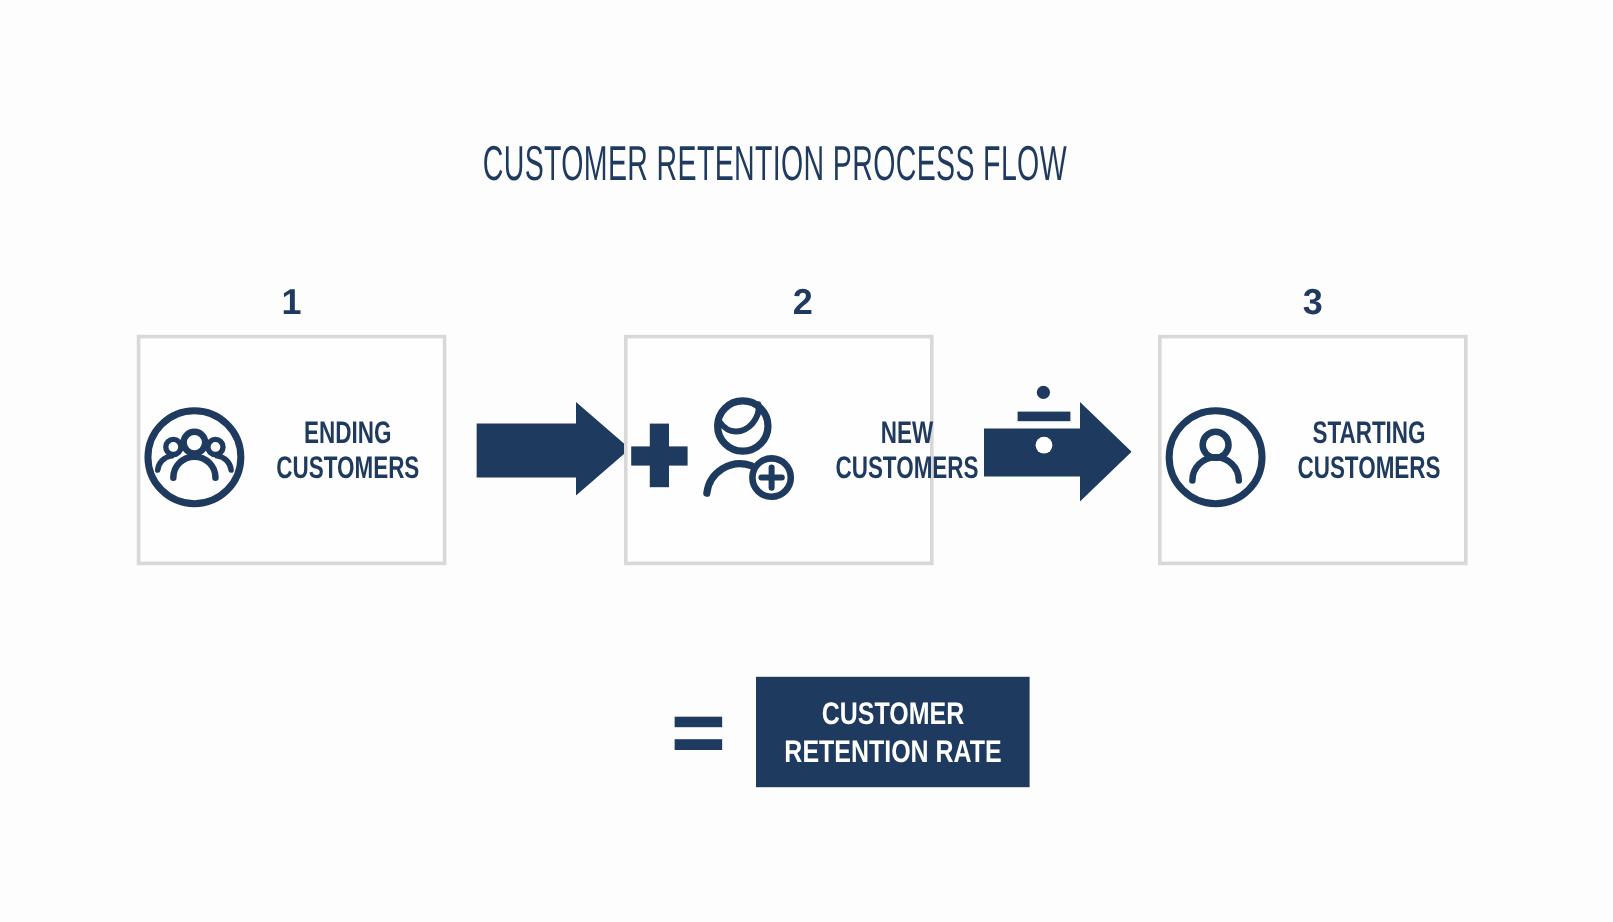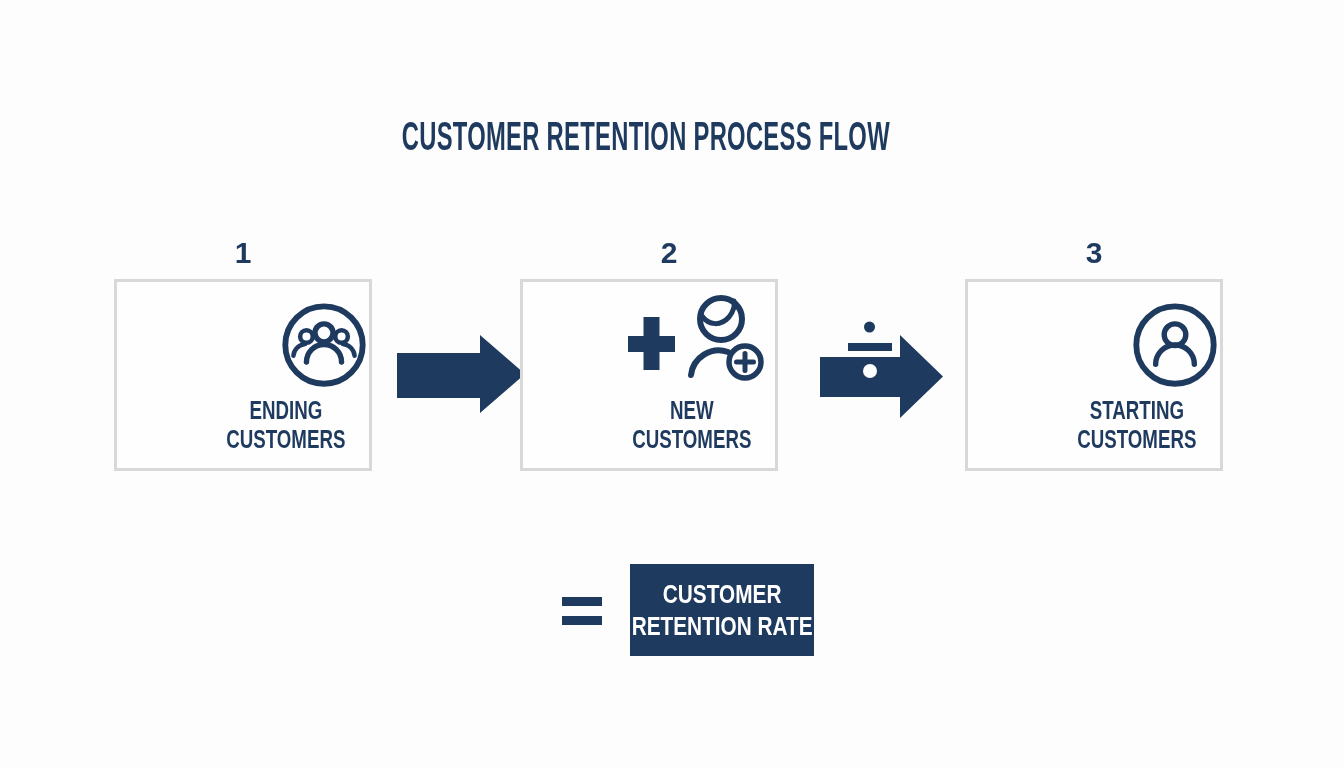--- a/index.html
+++ b/index.html
@@ -17,7 +17,7 @@
 
   .title{
     position:absolute;left:0;top:113px;width:1292px;
-    text-align:center;font-size:41px;font-weight:bold;color:var(--navy);
+    text-align:center;font-size:41px;font-weight:normal;color:var(--navy);
     white-space:nowrap;
   }
   .title .cond{display:inline-block;transform:scaleX(0.58);transform-origin:center;letter-spacing:0.5px;}

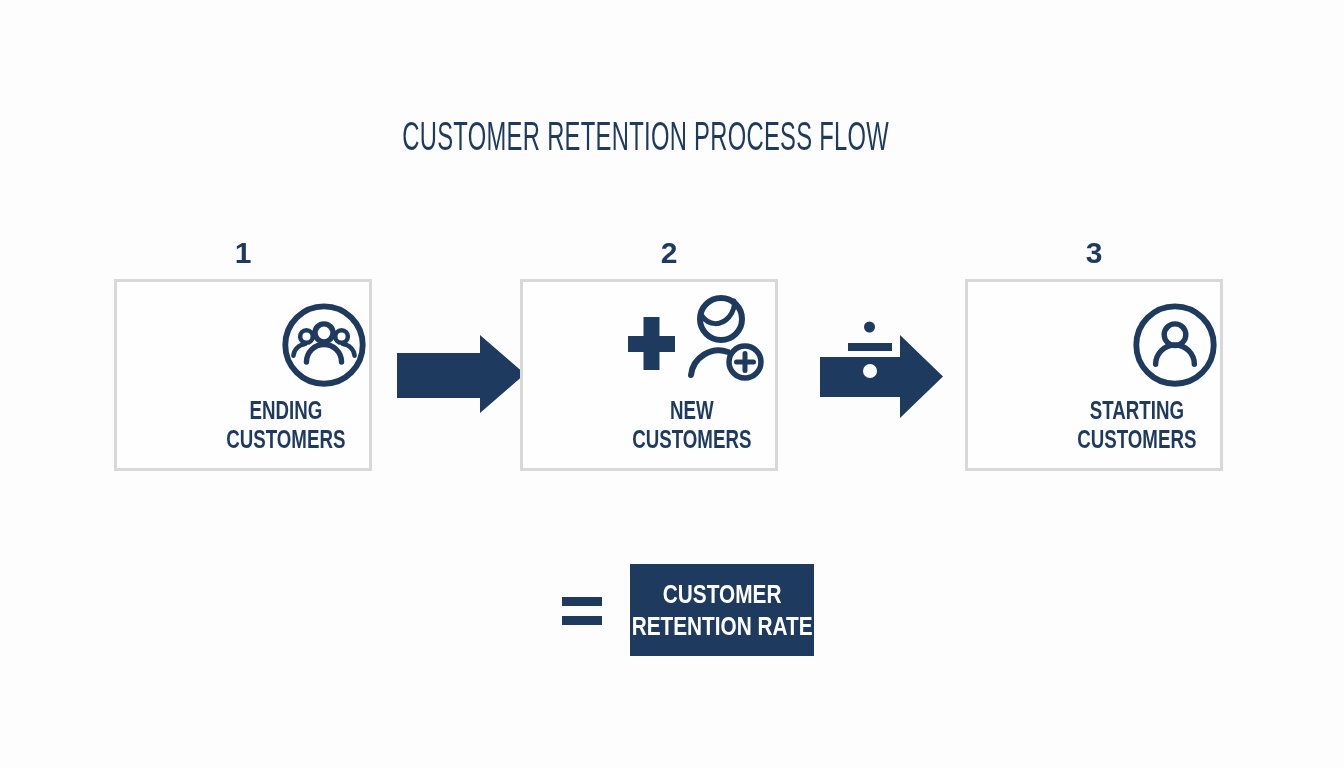--- a/index.html
+++ b/index.html
@@ -31,7 +31,7 @@
   .step-box{
     position:absolute;top:279px;width:258px;height:192px;
     background:var(--box_fill);border:3px solid var(--box_border);
-    display:flex;flex-direction:column;align-items:flex-end;
+    display:flex;flex-direction:row;align-items:center;
   }
   .box1{left:114px;} .box2{left:520px;} .box3{left:965px;}
 

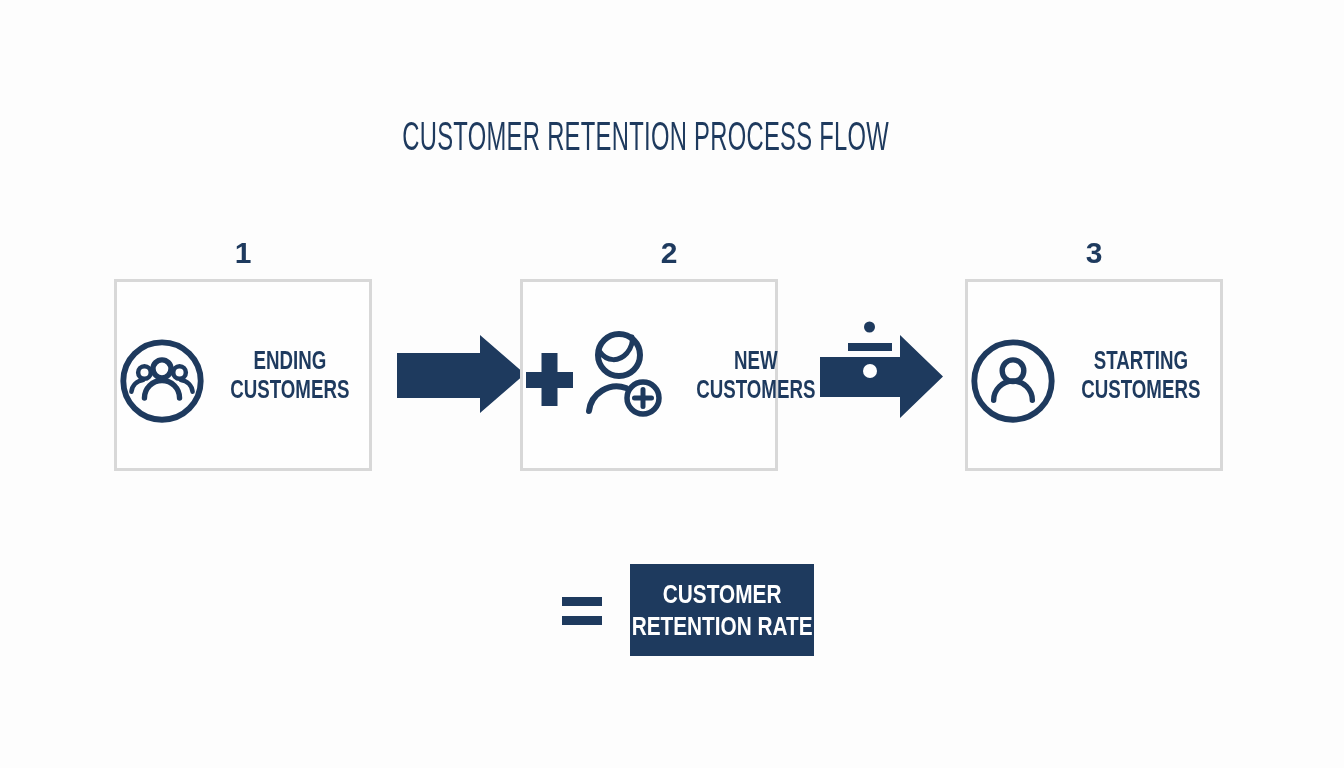--- a/index.html
+++ b/index.html
@@ -48,7 +48,7 @@
   .equals{left:562px;top:597px;}
 
   .result-box{
-    position:absolute;left:630px;top:564px;width:184px;height:92px;
+    position:absolute;left:630px;top:564px;width:228px;height:92px;
     background:var(--result_bg);color:var(--result_text);
     display:flex;flex-direction:column;align-items:center;justify-content:center;
     font-size:26px;font-weight:bold;line-height:32px;text-align:center;

